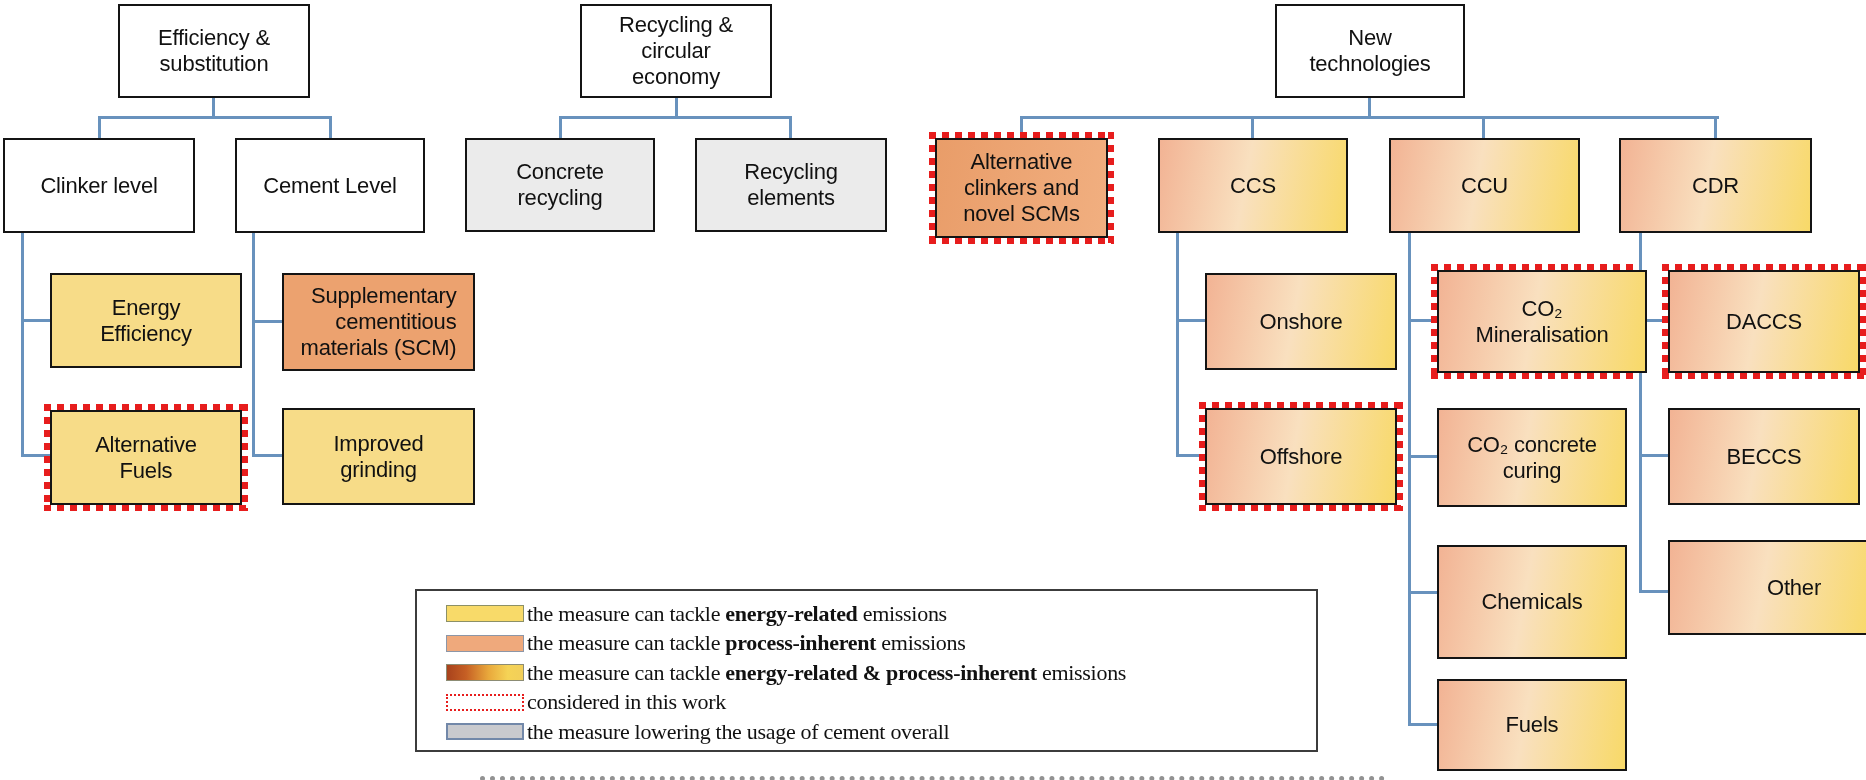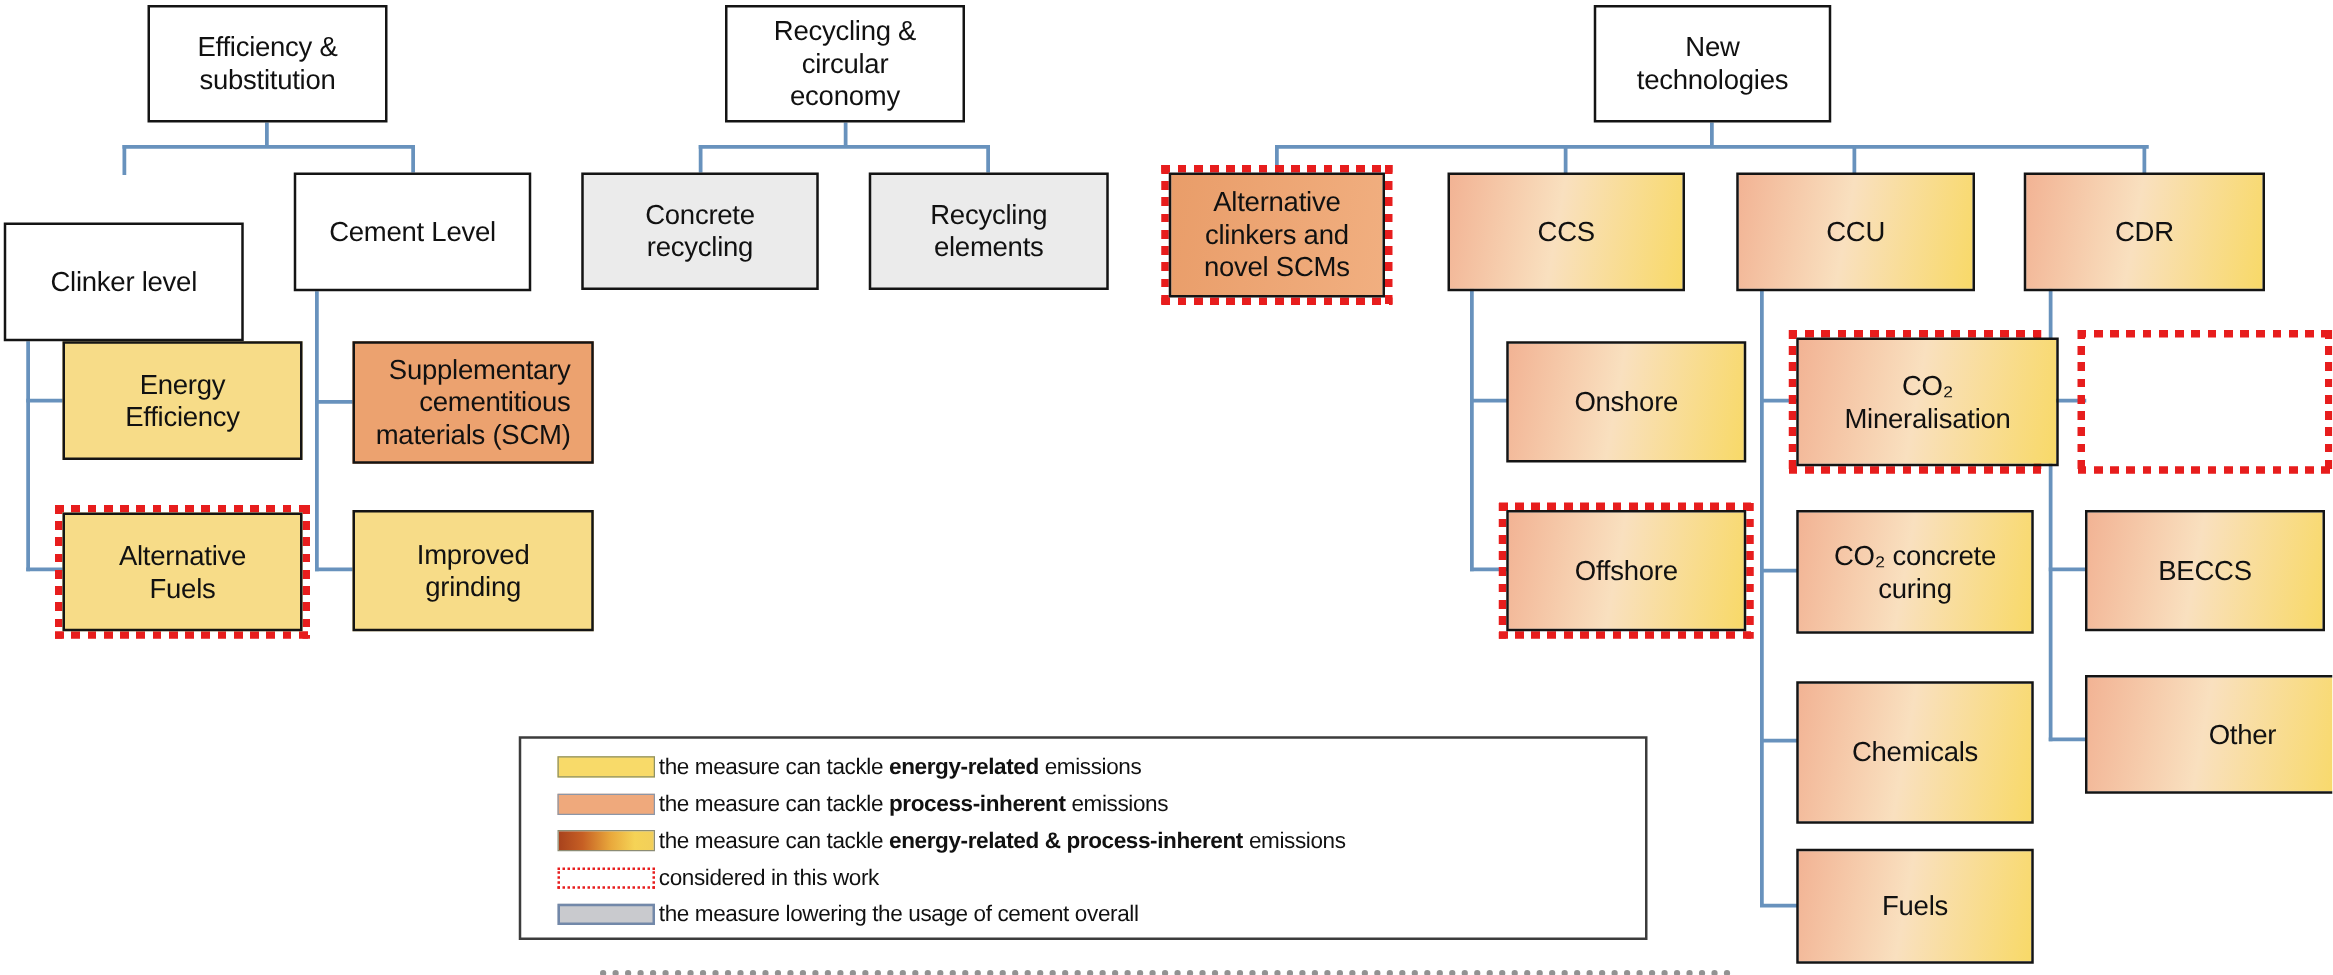--- a/index.html
+++ b/index.html
@@ -123,7 +123,7 @@
 economy</div>
     <div class="node white" style="left: 1275px; top: 4px; width: 190px; height: 94px;">New
 technologies</div>
-    <div class="node white" style="left: 3px; top: 138px; width: 192px; height: 95px; margin-top: 40px;">Clinker level</div>
+    <div class="node white" style="left: 3px; top: 138px; width: 192px; height: 95px;">Clinker level</div>
     <div class="node white" style="left: 235px; top: 138px; width: 190px; height: 95px;">Cement Level</div>
     <div class="node gray" style="left: 465px; top: 138px; width: 190px; height: 94px;">Concrete
 recycling</div>

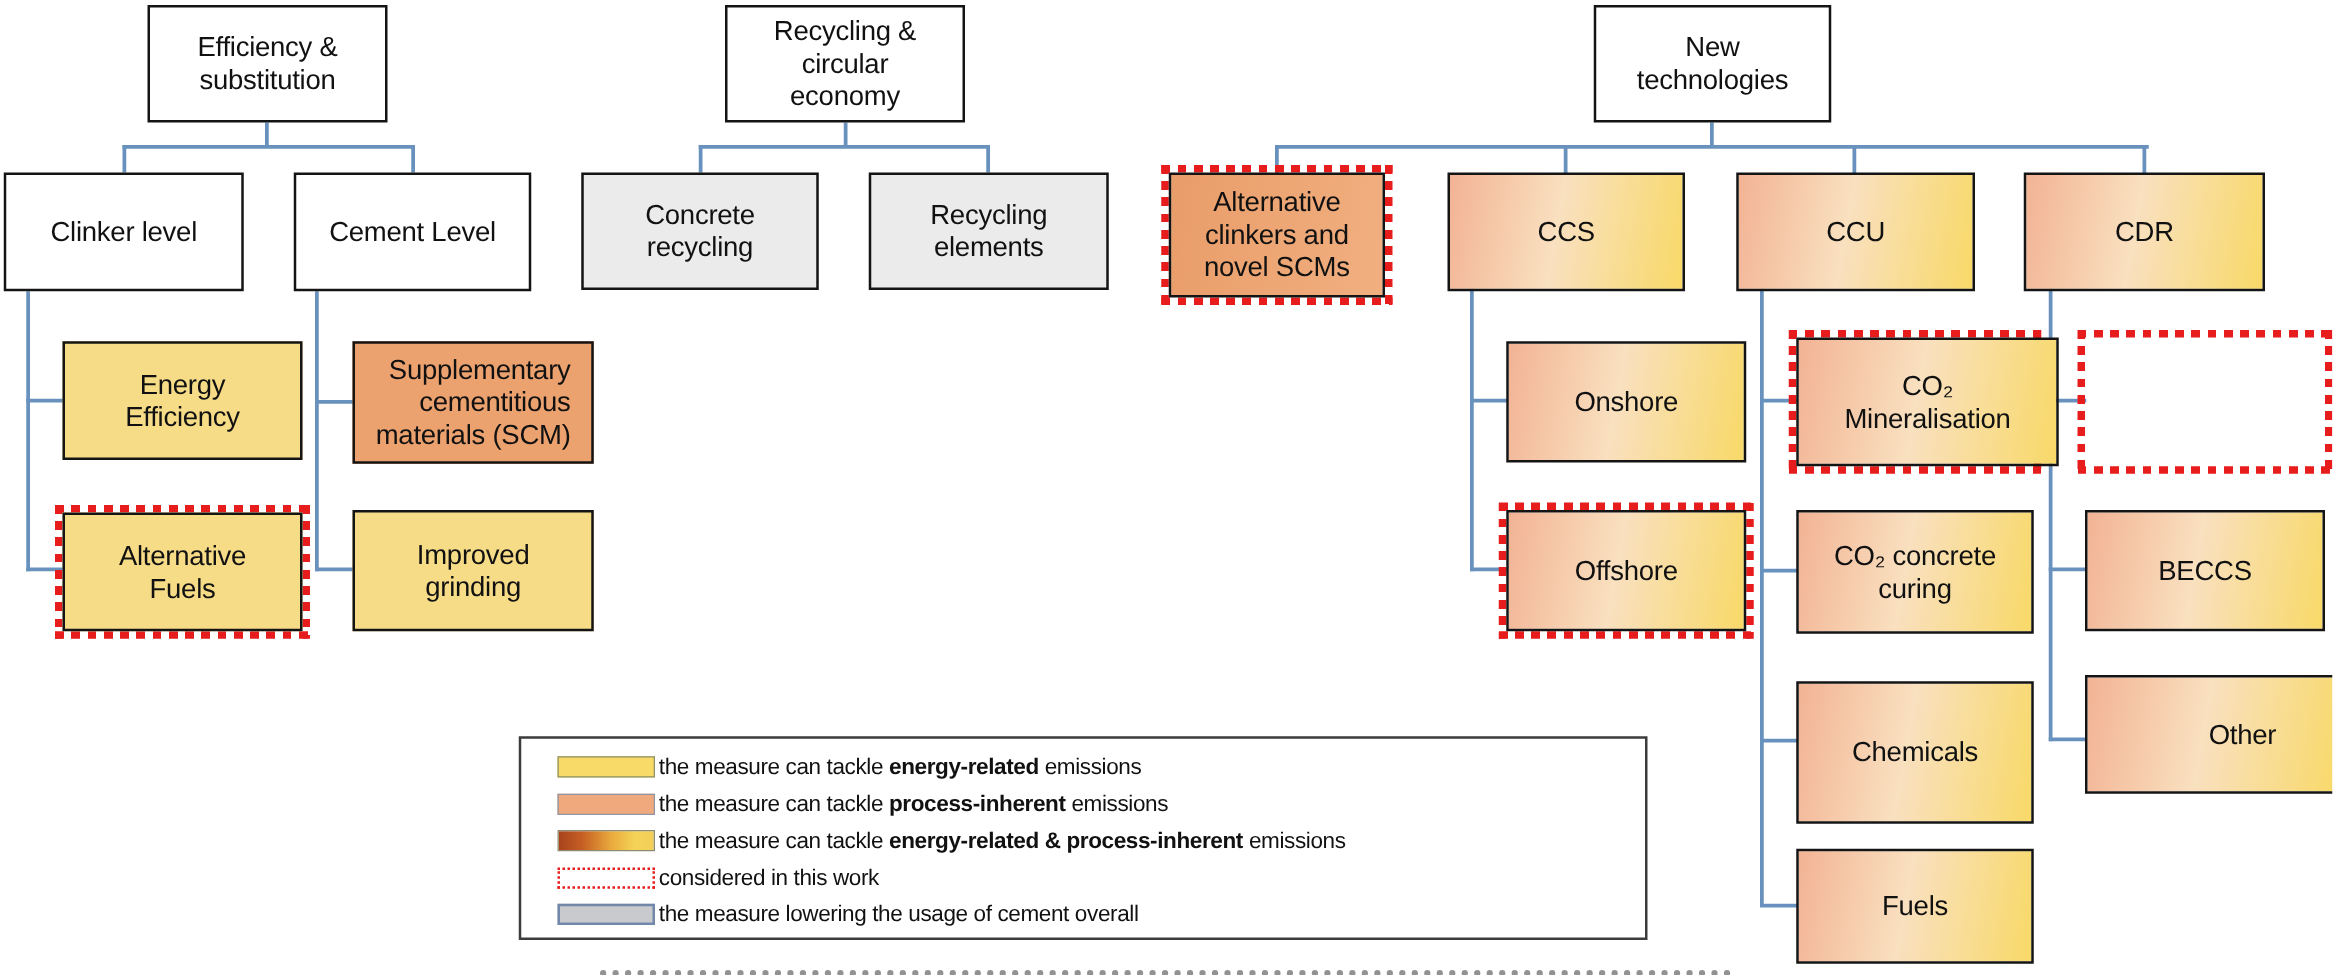--- a/index.html
+++ b/index.html
@@ -157,6 +157,7 @@
     <div class="node grad" style="left: 1437px; top: 545px; width: 190px; height: 114px;">Chemicals</div>
     <div class="node grad" style="left: 1437px; top: 679px; width: 190px; height: 92px;">Fuels</div>
     <div class="dotted" style="left: 1662px; top: 264px; width: 204px; height: 115px;"></div>
+    <div class="node grad" style="left: 1668px; top: 270px; width: 192px; height: 103px;">DACCS</div>
     <div class="node grad" style="left: 1668px; top: 408px; width: 192px; height: 97px;">BECCS</div>
     <div class="node grad" style="left: 1668px; top: 540px; width: 206px; height: 95px; padding-left: 46px;">Other</div>
   </div>

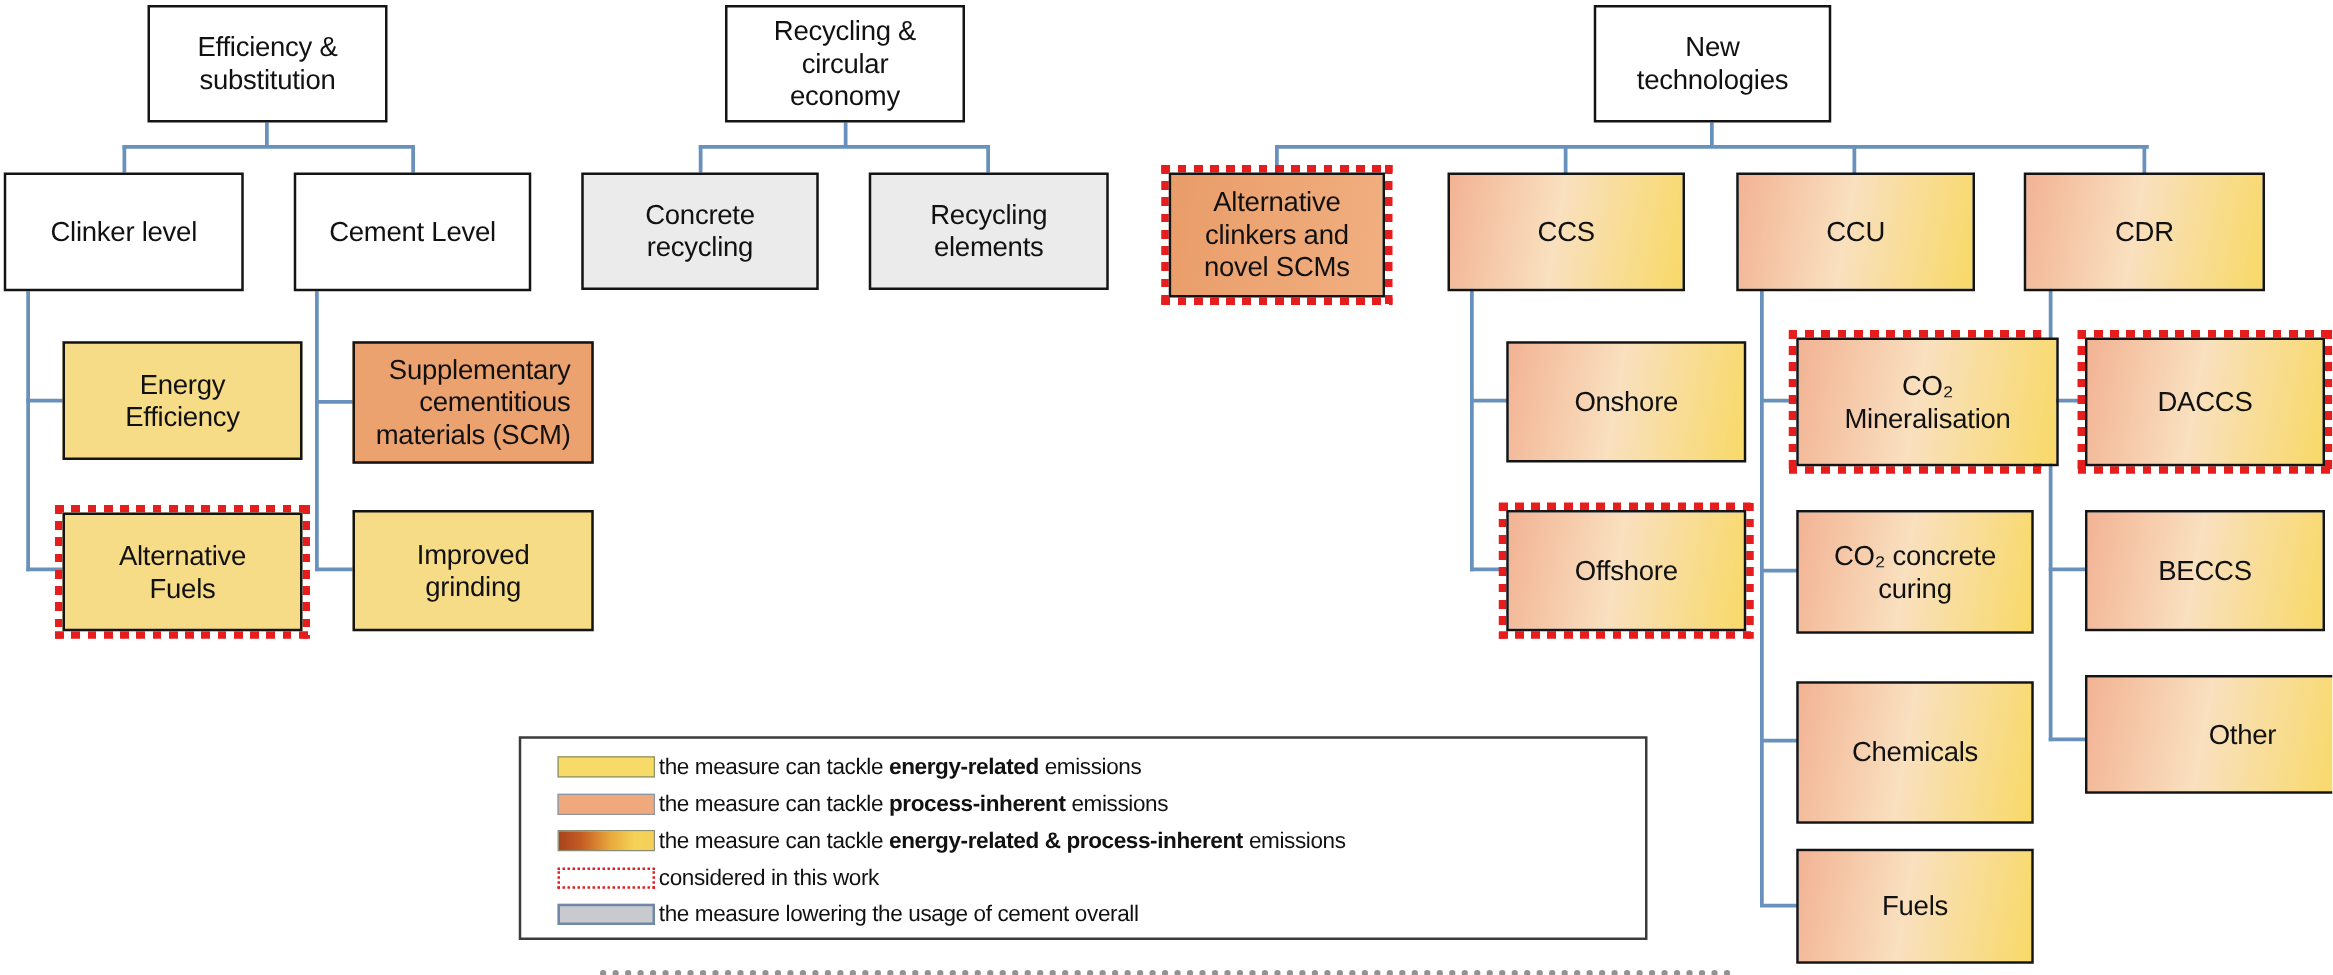--- a/index.html
+++ b/index.html
@@ -48,7 +48,7 @@
   .sw-gradient{background:linear-gradient(90deg,#a8421c,#c65f24 25%,#e9a93c 55%,#f5d356 80%,#f2cf5a);border:1px solid #8c8c74;}
   .sw-gray{background:#c9cace;border:2px solid #7288a9;}
   .sw-dotted{background:#fff;border:2px dotted #e71d1d;}
-  .legend-label{font-size:18px;letter-spacing:-0.3px;white-space:nowrap;}
+  .legend-label{font-size:22px;letter-spacing:-0.3px;white-space:nowrap;font-family:Liberation Serif, serif;}
   .legend-label b{font-weight:bold;}
   #bottom-artifact{
     position:absolute;left:480px;top:776px;width:905px;height:0;

